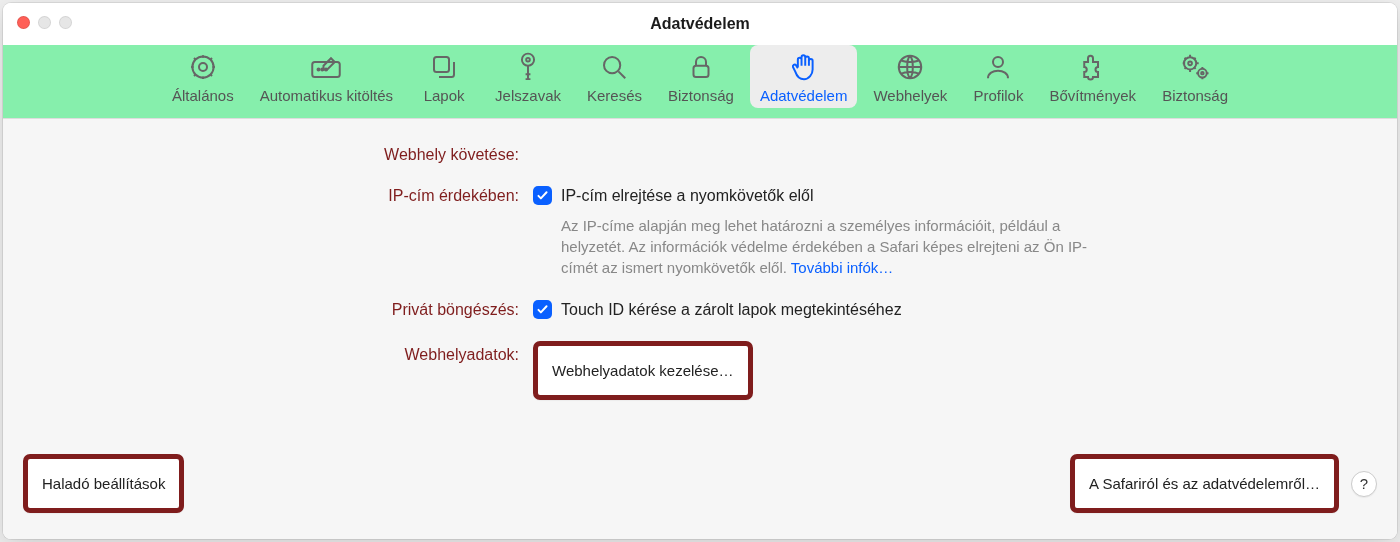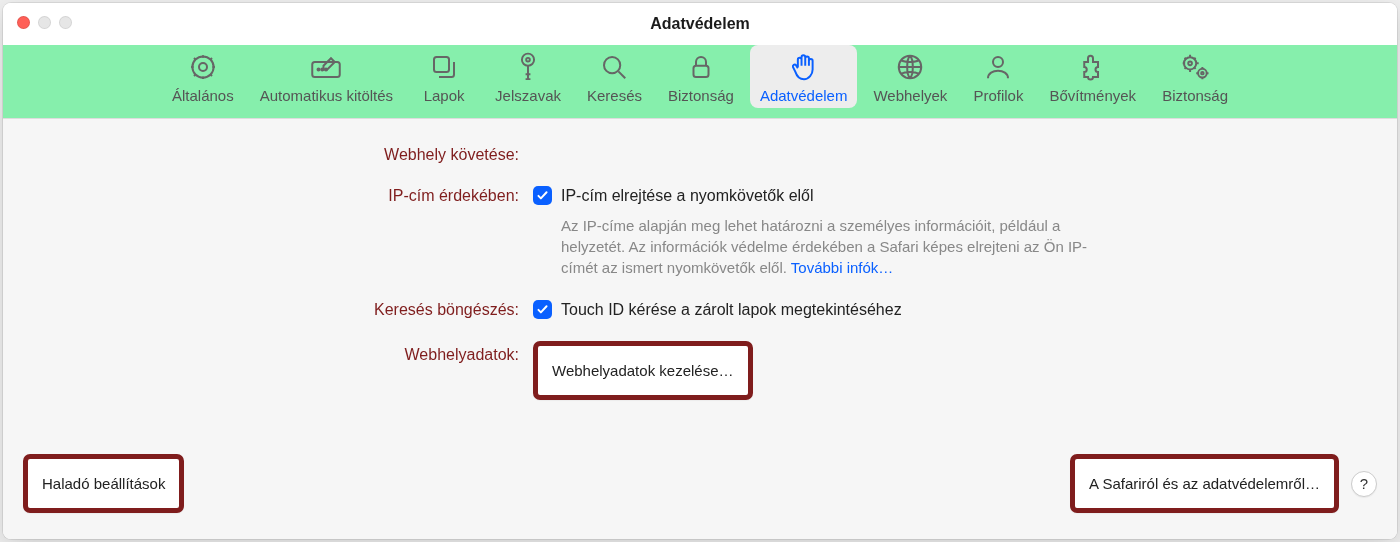--- a/index.html
+++ b/index.html
@@ -362,7 +362,7 @@
     </div>
 
     <div class="row">
-      <div class="row-label">Keresés böngészés:</div>
+      <div class="row-label">Privát böngészés:</div>
       <div class="row-control">
         <div class="checkbox-line">
           <div class="checkbox">

